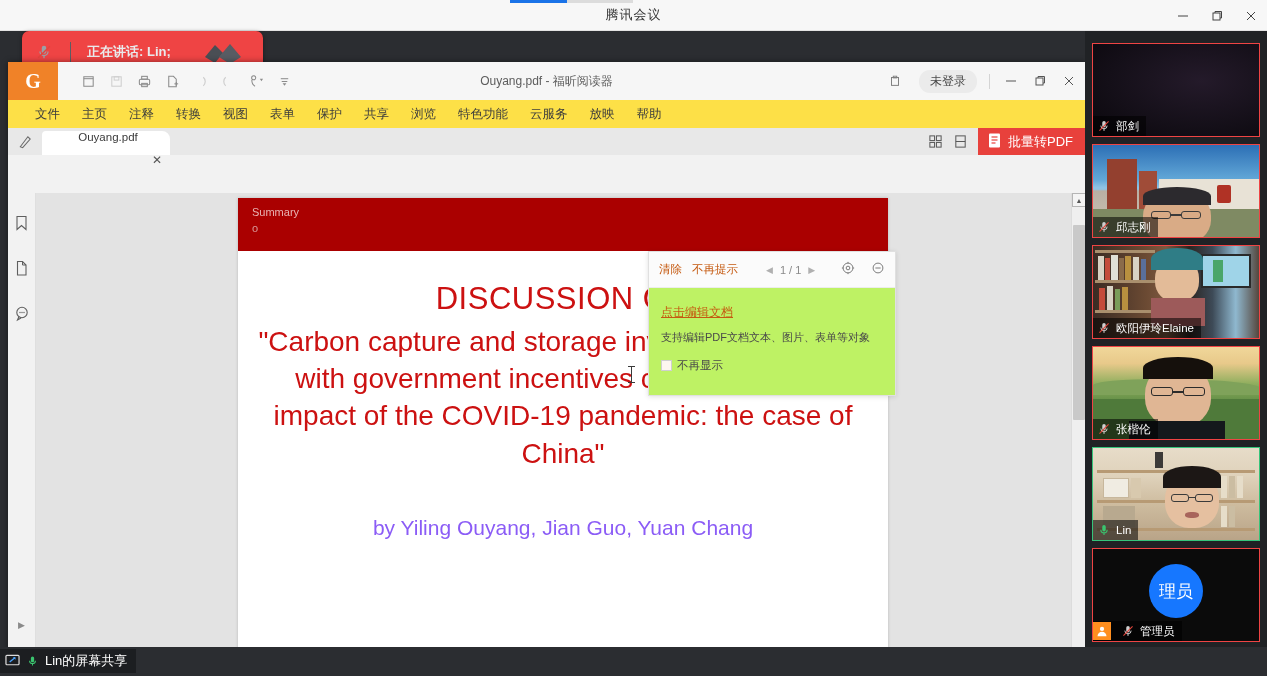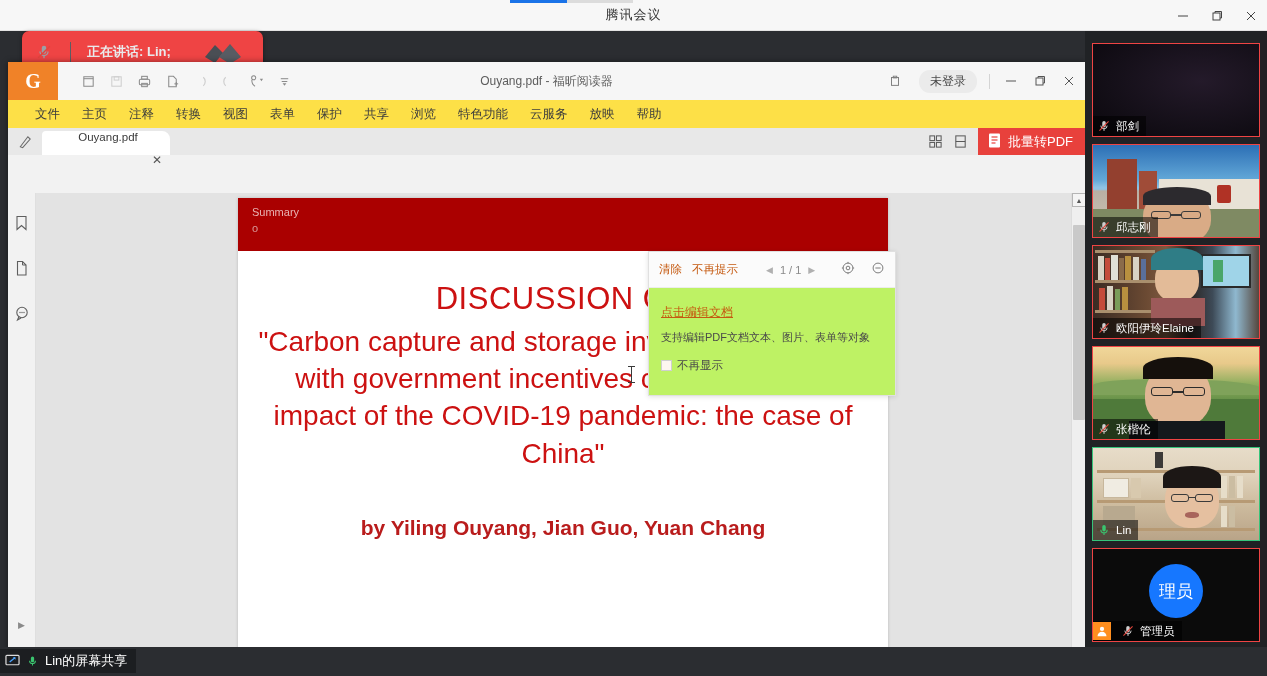--- a/index.html
+++ b/index.html
@@ -161,9 +161,8 @@
     font-family:"Liberation Sans Narrow","Liberation Sans",sans-serif;
   }
   .slide-authors {
-    text-align:center; color:#b91c1c; font-size:21px; margin-top:44px;
+    text-align:center; color:#8b5cf6; font-size:21px; margin-top:44px;
     font-family:"Liberation Sans Narrow","Liberation Sans",sans-serif;
-    font-weight:bold;
   }
   .text-cursor {
     position:absolute; left:393px; top:168px; width:1px; height:17px; background:#3a3a3a;

